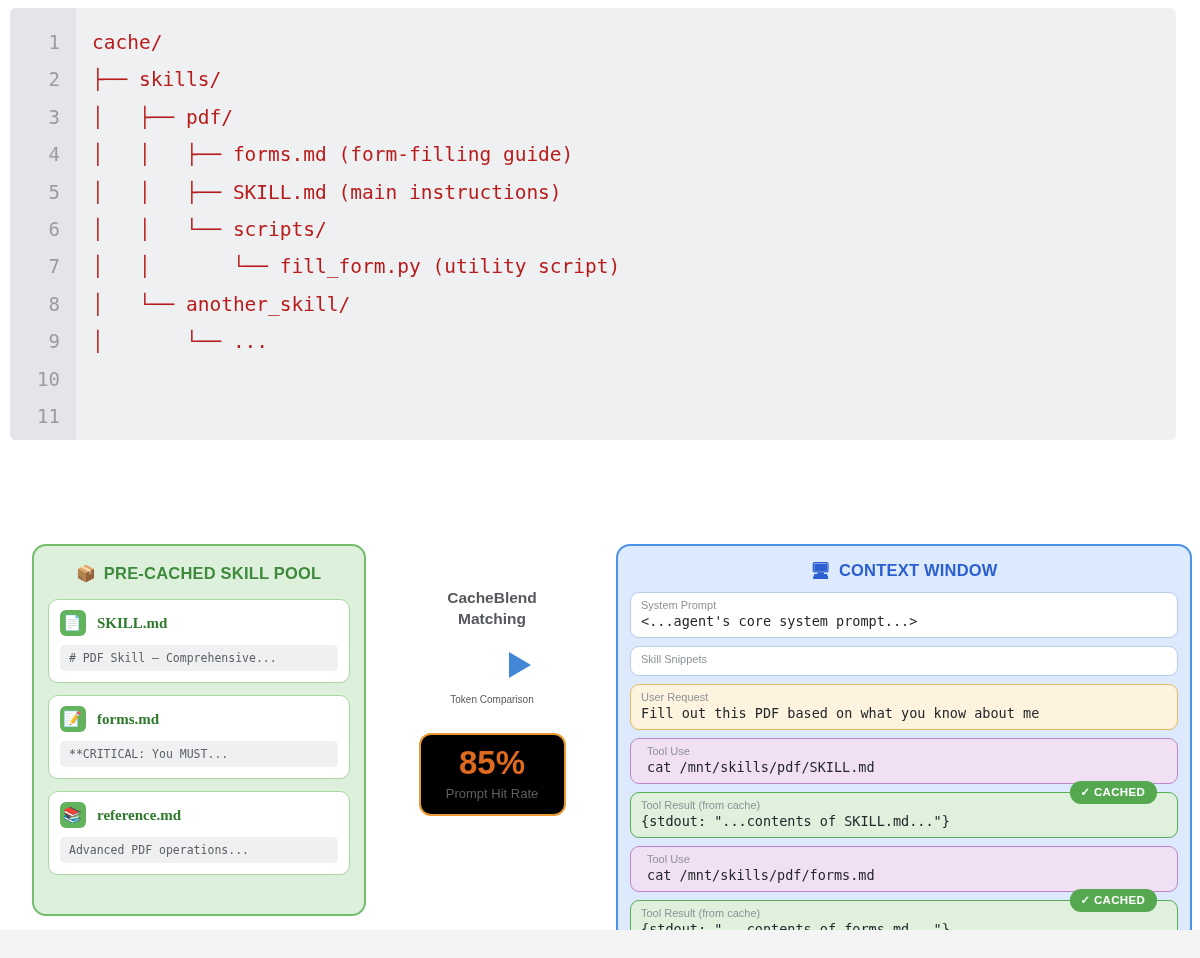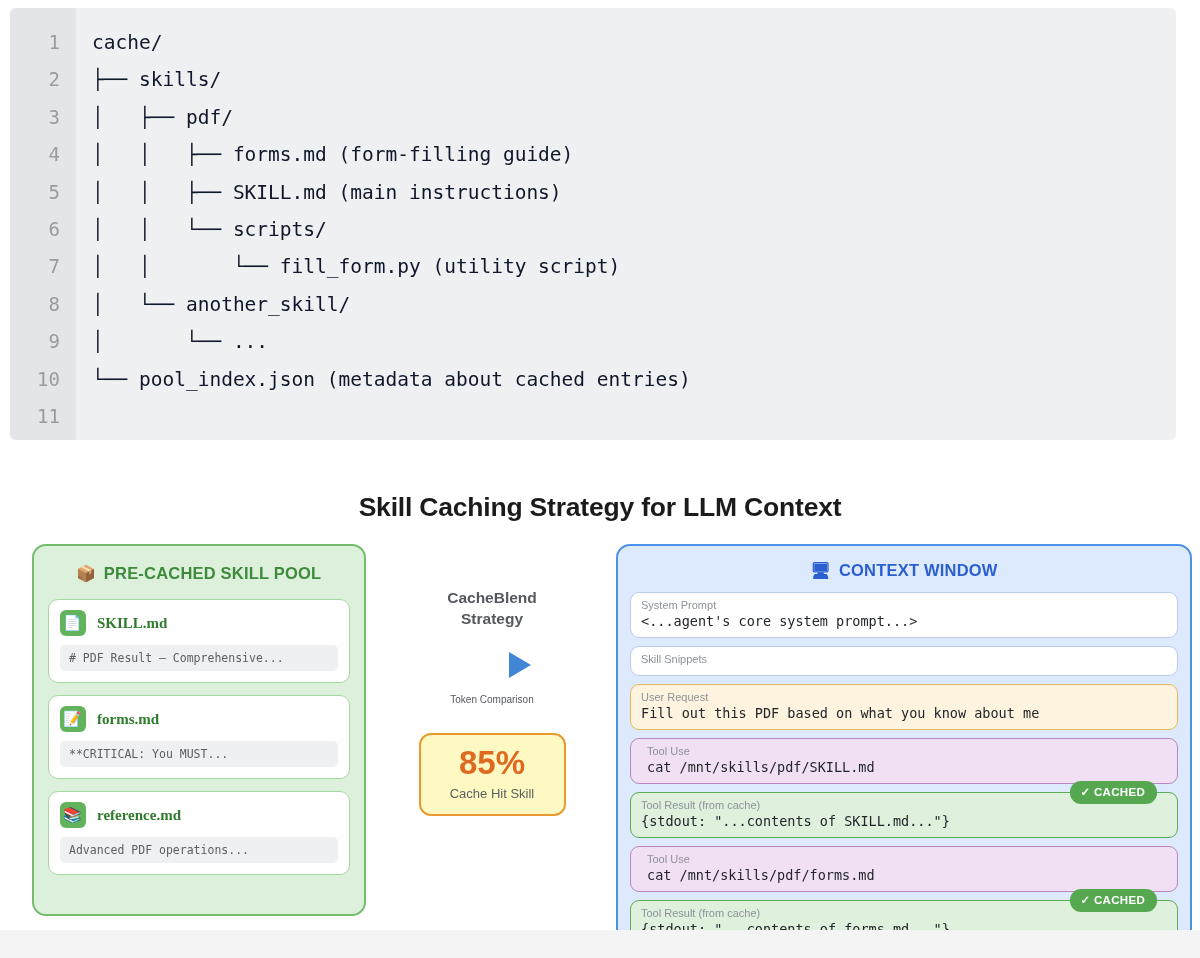--- a/index.html
+++ b/index.html
@@ -54,7 +54,7 @@
     line-height: 37.4px;
     font-family: "DejaVu Sans Mono", monospace;
     font-size: 19.5px;
-    color: #0f172a;
+    color: #b91c1c;
     white-space: pre;
     letter-spacing: 0px;
   }

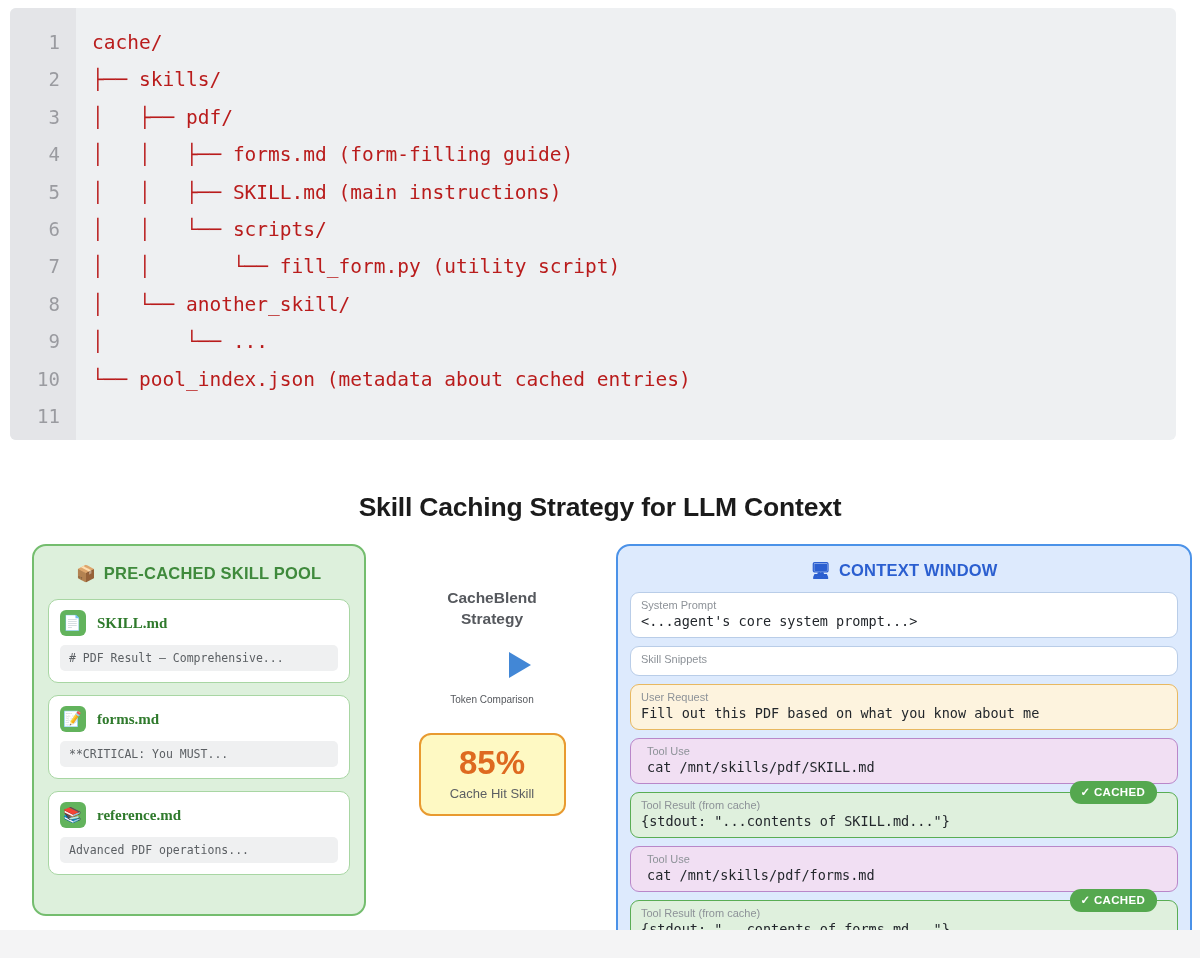--- a/index.html
+++ b/index.html
@@ -303,7 +303,6 @@
         <div class="cl">│   │       └── fill_form.py (utility script)</div>
         <div class="cl">│   └── another_skill/</div>
         <div class="cl">│       └── ...</div>
-        <div class="cl">└── pool_index.json (metadata about cached entries)</div>
       </div>
   </div>
 

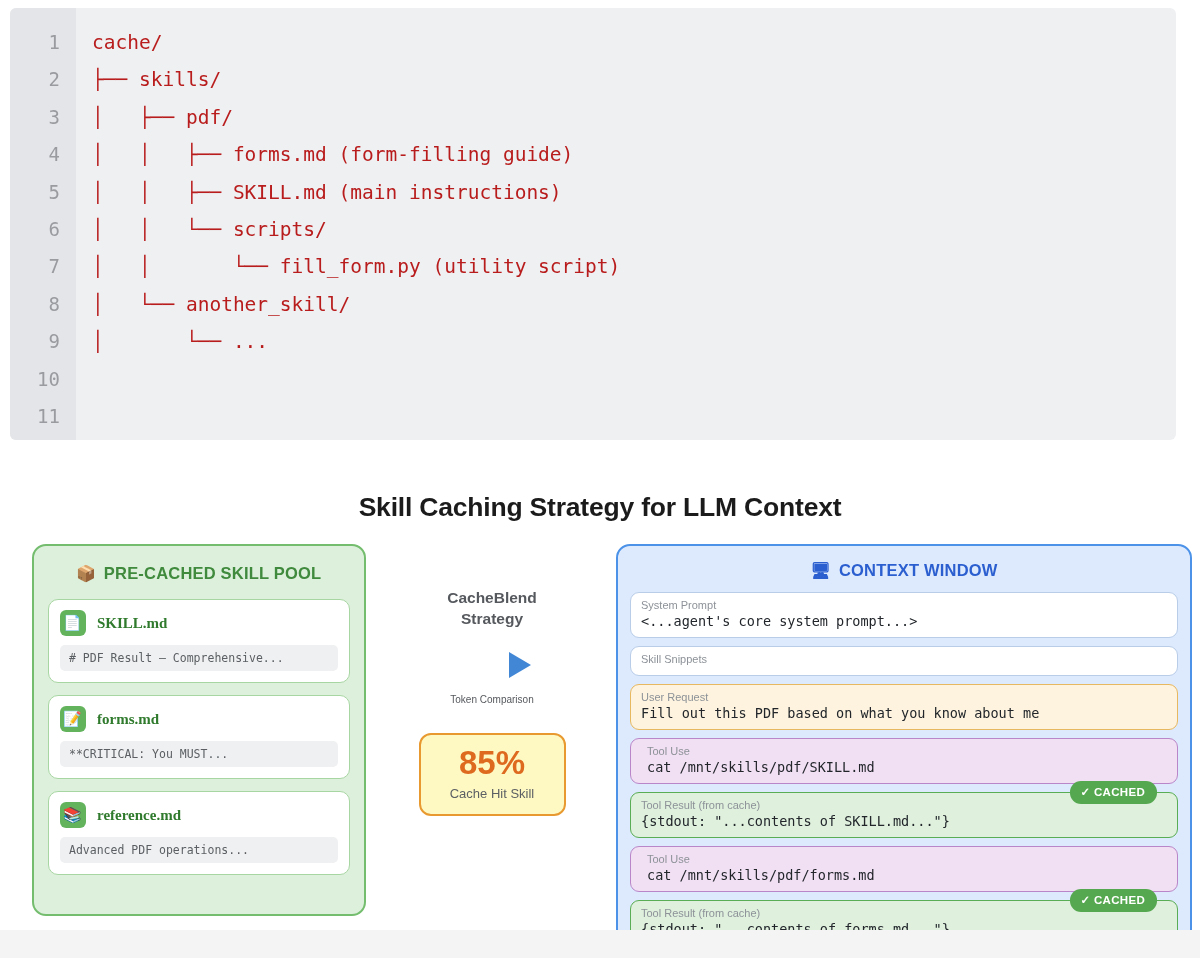--- a/index.html
+++ b/index.html
@@ -307,7 +307,6 @@
   </div>
 
   <div class="diagram">
-    <div class="diagram-title">Skill Caching Strategy for LLM Context</div>
 
     <div class="columns">
 

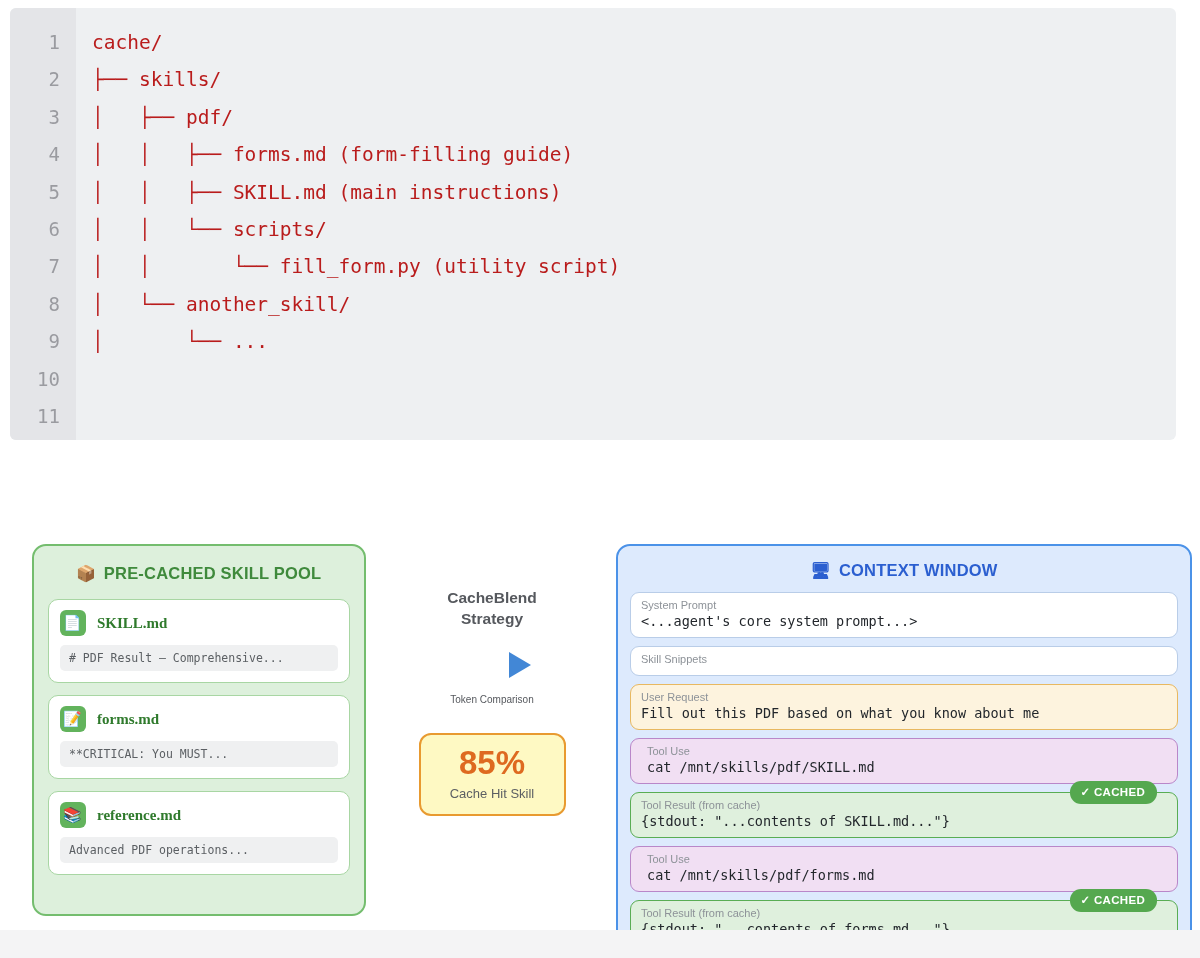--- a/index.html
+++ b/index.html
@@ -343,7 +343,7 @@
       <div class="center">
         <div class="cb-label">
           <div>CacheBlend</div>
-          <div>Strategy</div>
+          <div>Matching</div>
         </div>
         <div class="arrow-row">
           <div class="arrow"></div>

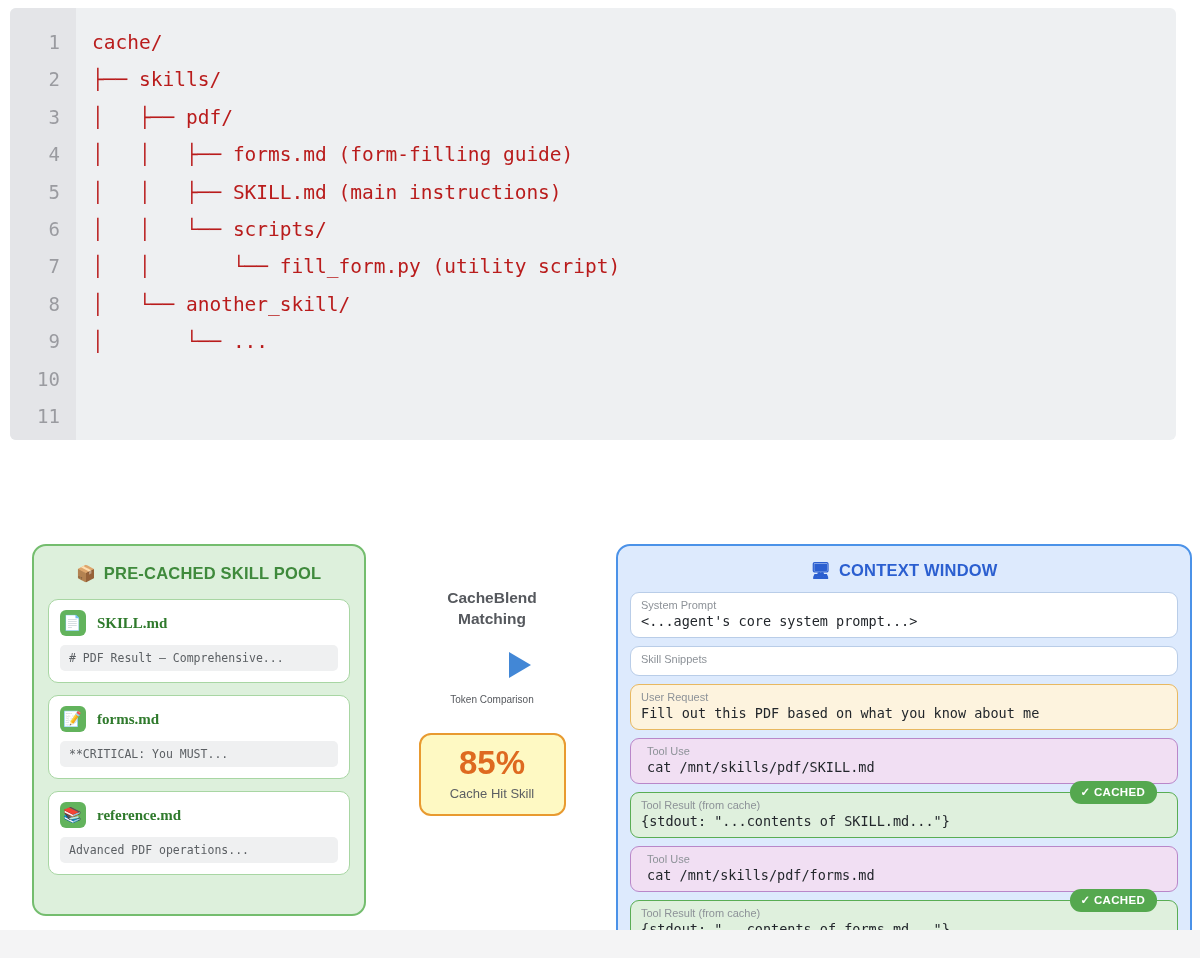--- a/index.html
+++ b/index.html
@@ -321,7 +321,7 @@
                 <span class="skill-icon">📄</span>
                 <span class="skill-name">SKILL.md</span>
               </div>
-              <div class="skill-preview"># PDF Result – Comprehensive...</div>
+              <div class="skill-preview"># PDF Skill – Comprehensive...</div>
             </div>
             <div class="skill-card">
               <div class="skill-card-head">

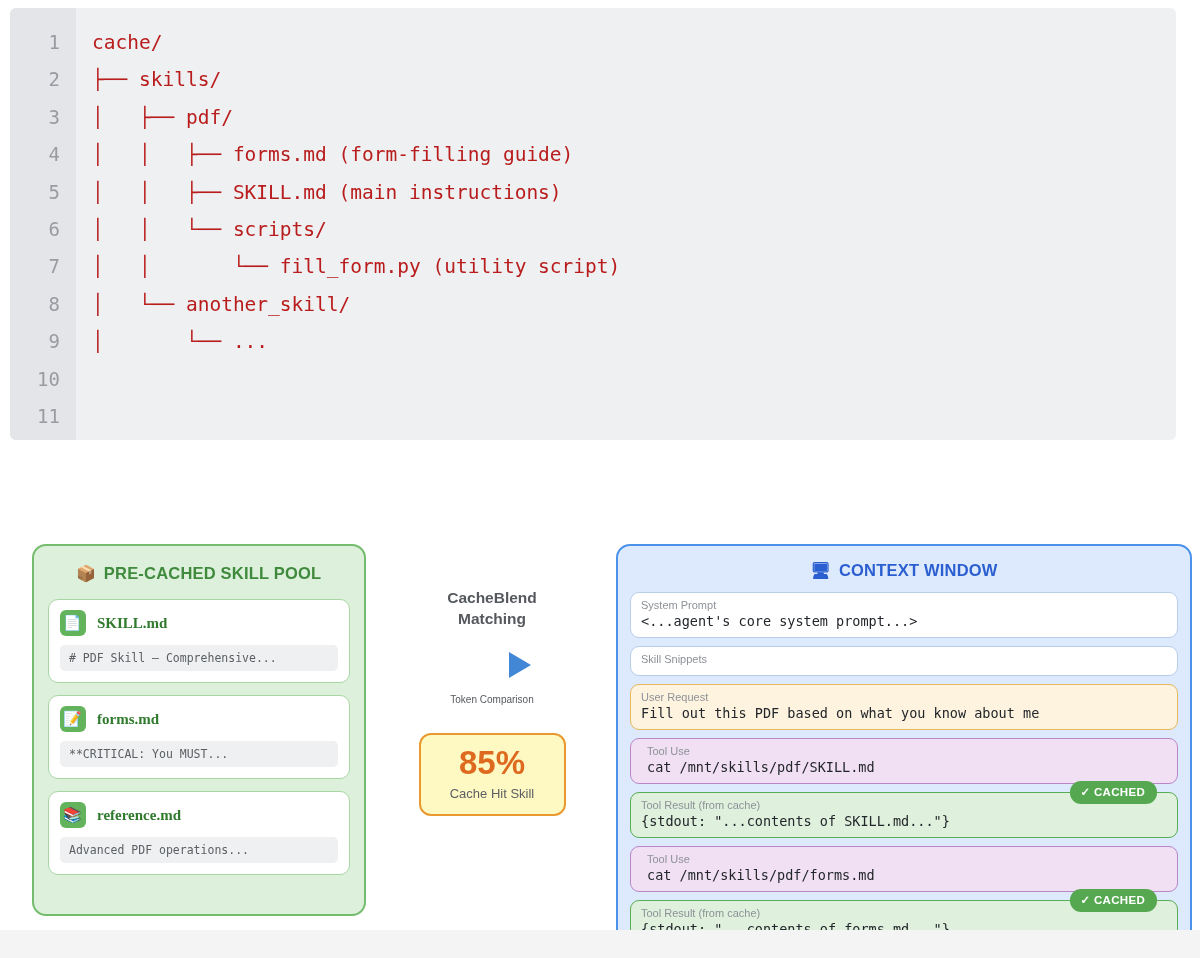--- a/index.html
+++ b/index.html
@@ -189,7 +189,7 @@
   .hit-badge {
     margin: 28px auto 0 auto;
     width: 143px;
-    background: #fef9c3;
+    background: #000000;
     border: 2px solid #e89a30;
     border-radius: 12px;
     padding: 11px 0 13px 0;

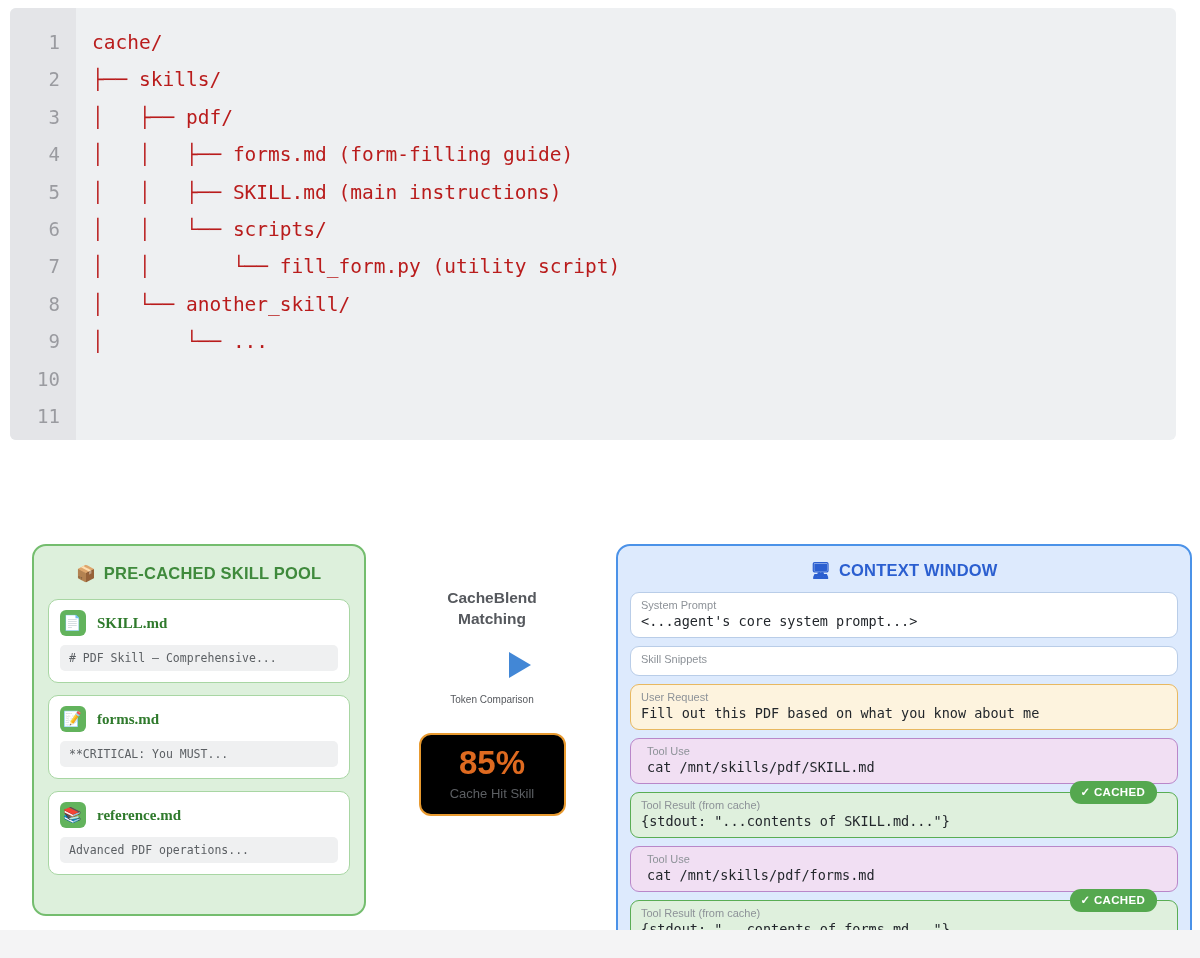--- a/index.html
+++ b/index.html
@@ -351,7 +351,7 @@
         <div class="token-cmp">Token Comparison</div>
         <div class="hit-badge">
           <div class="hit-pct">85%</div>
-          <div class="hit-label">Cache Hit Skill</div>
+          <div class="hit-label">Prompt Hit Rate</div>
         </div>
       </div>
 

